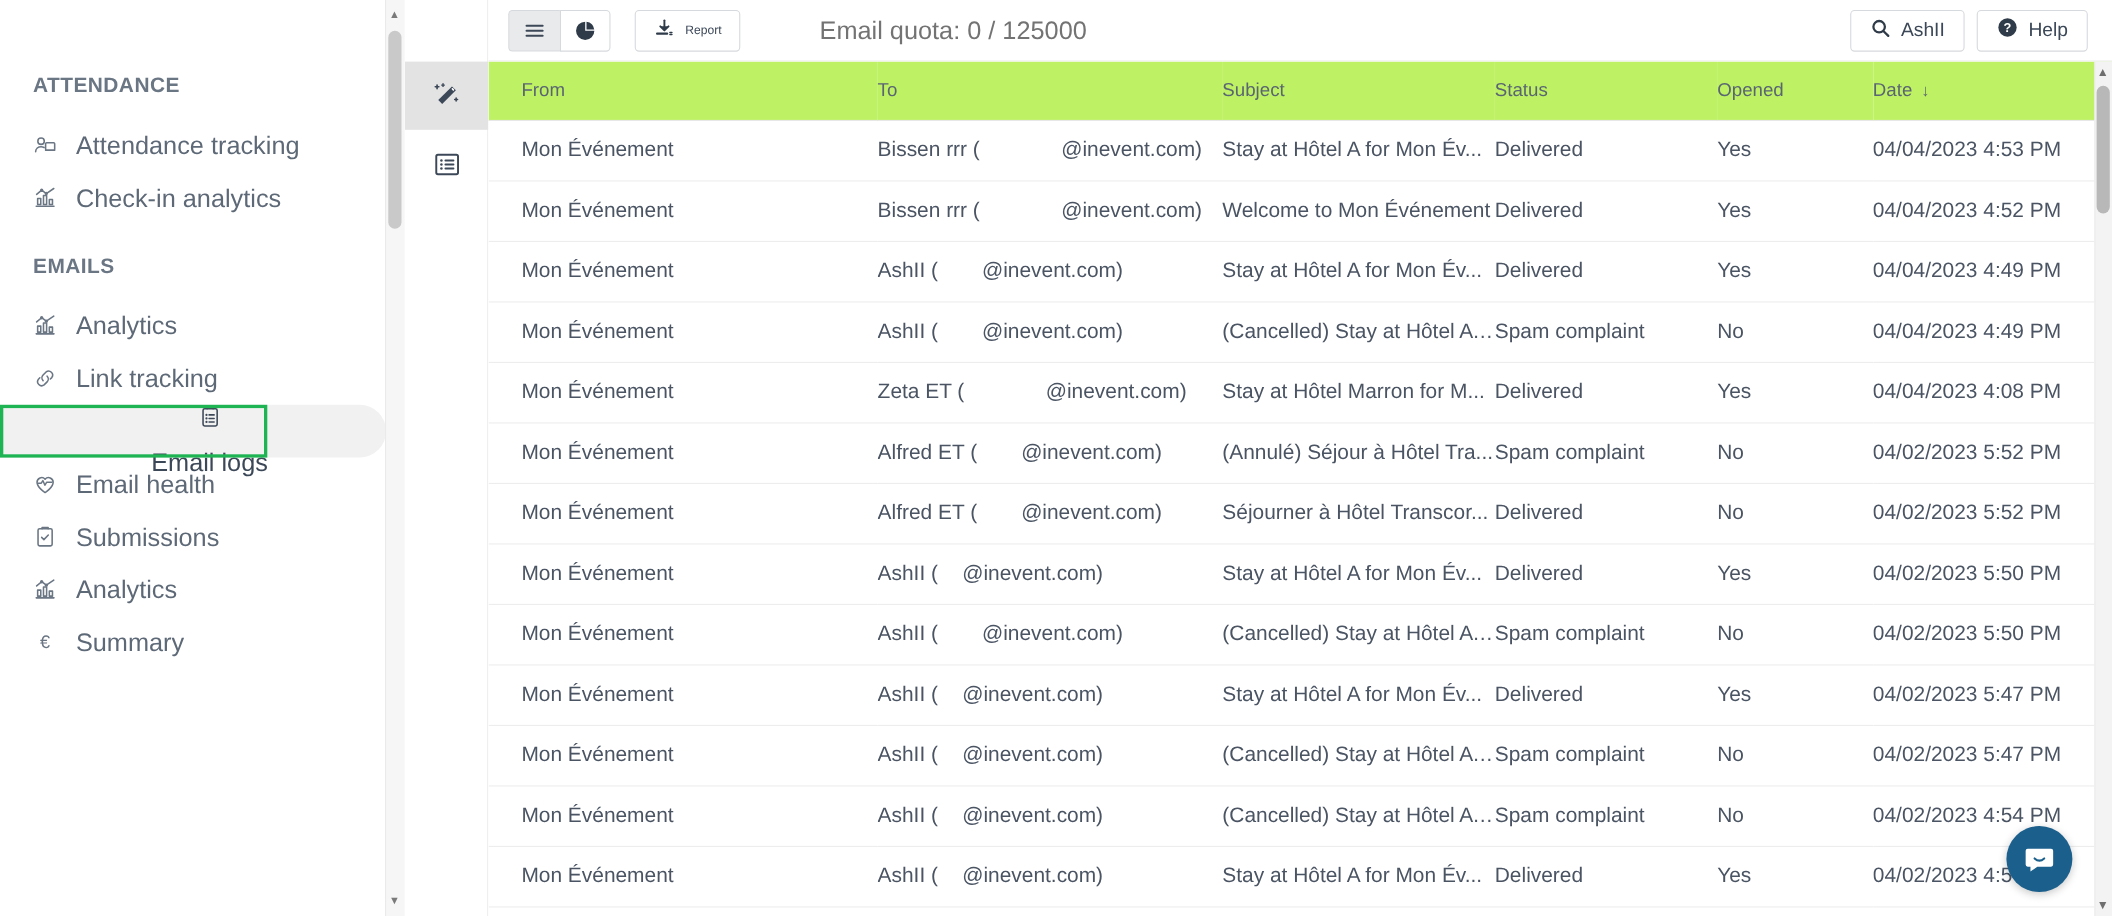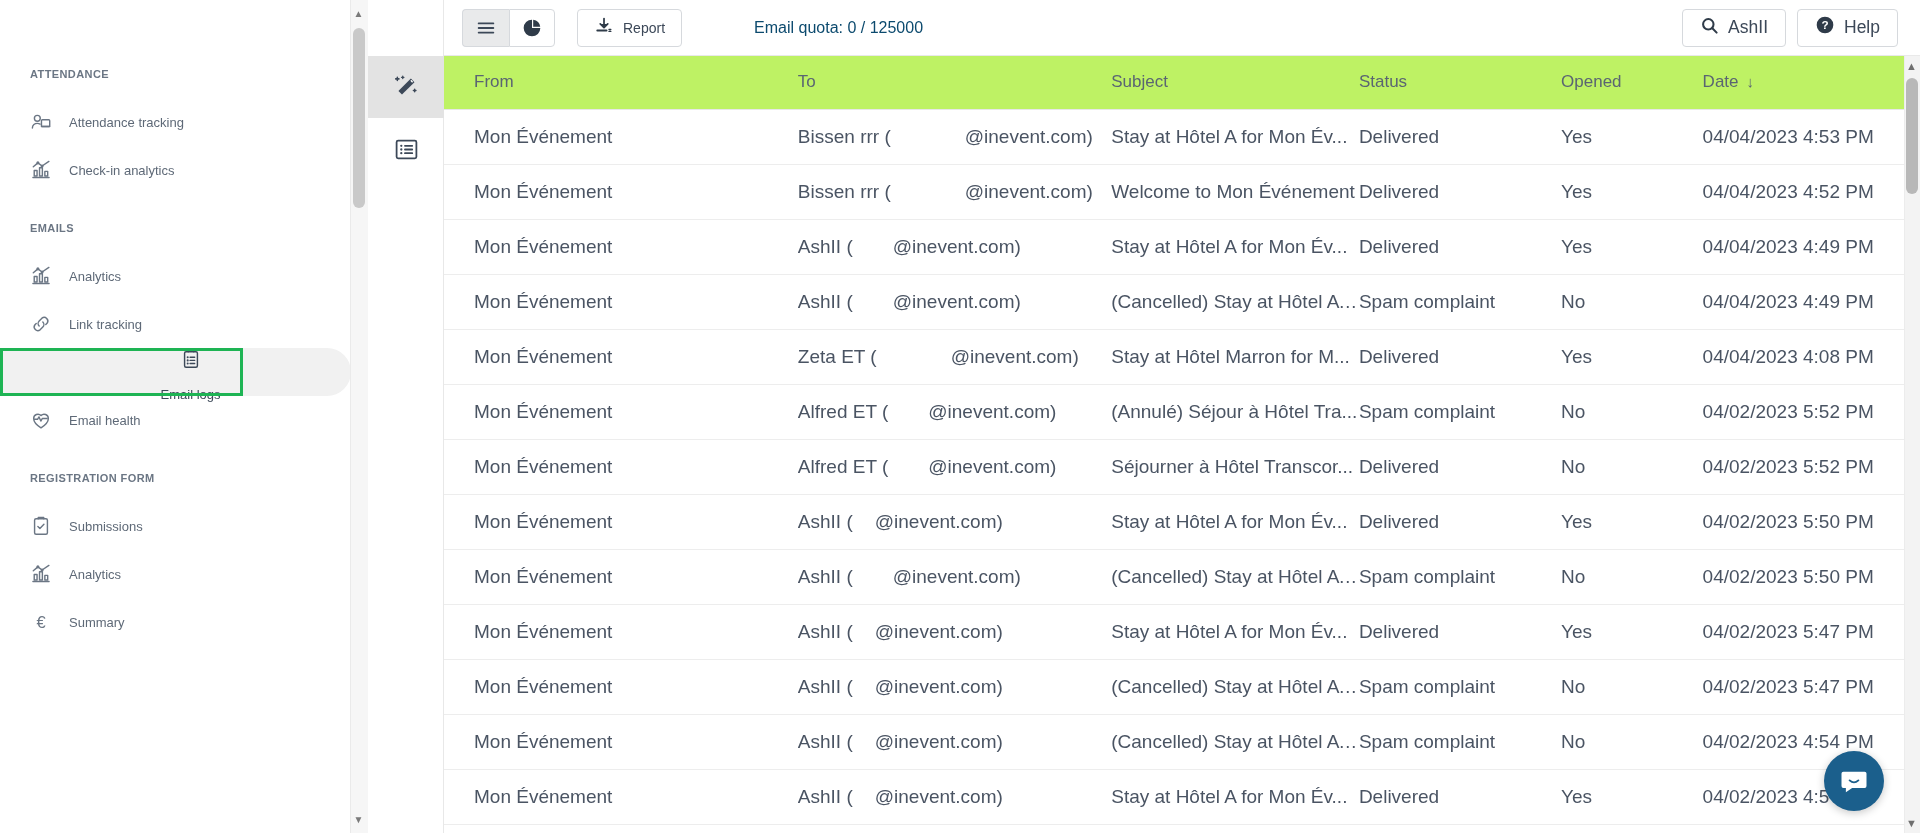--- a/index.html
+++ b/index.html
@@ -151,7 +151,7 @@
     display: flex; align-items: center; justify-content: center;
     gap: 8px;
     padding: 0 12px;
-    font-size: 14px;
+    font-size: 11px;
     color: #3c4858;
     cursor: pointer;
     border-radius: 4px;

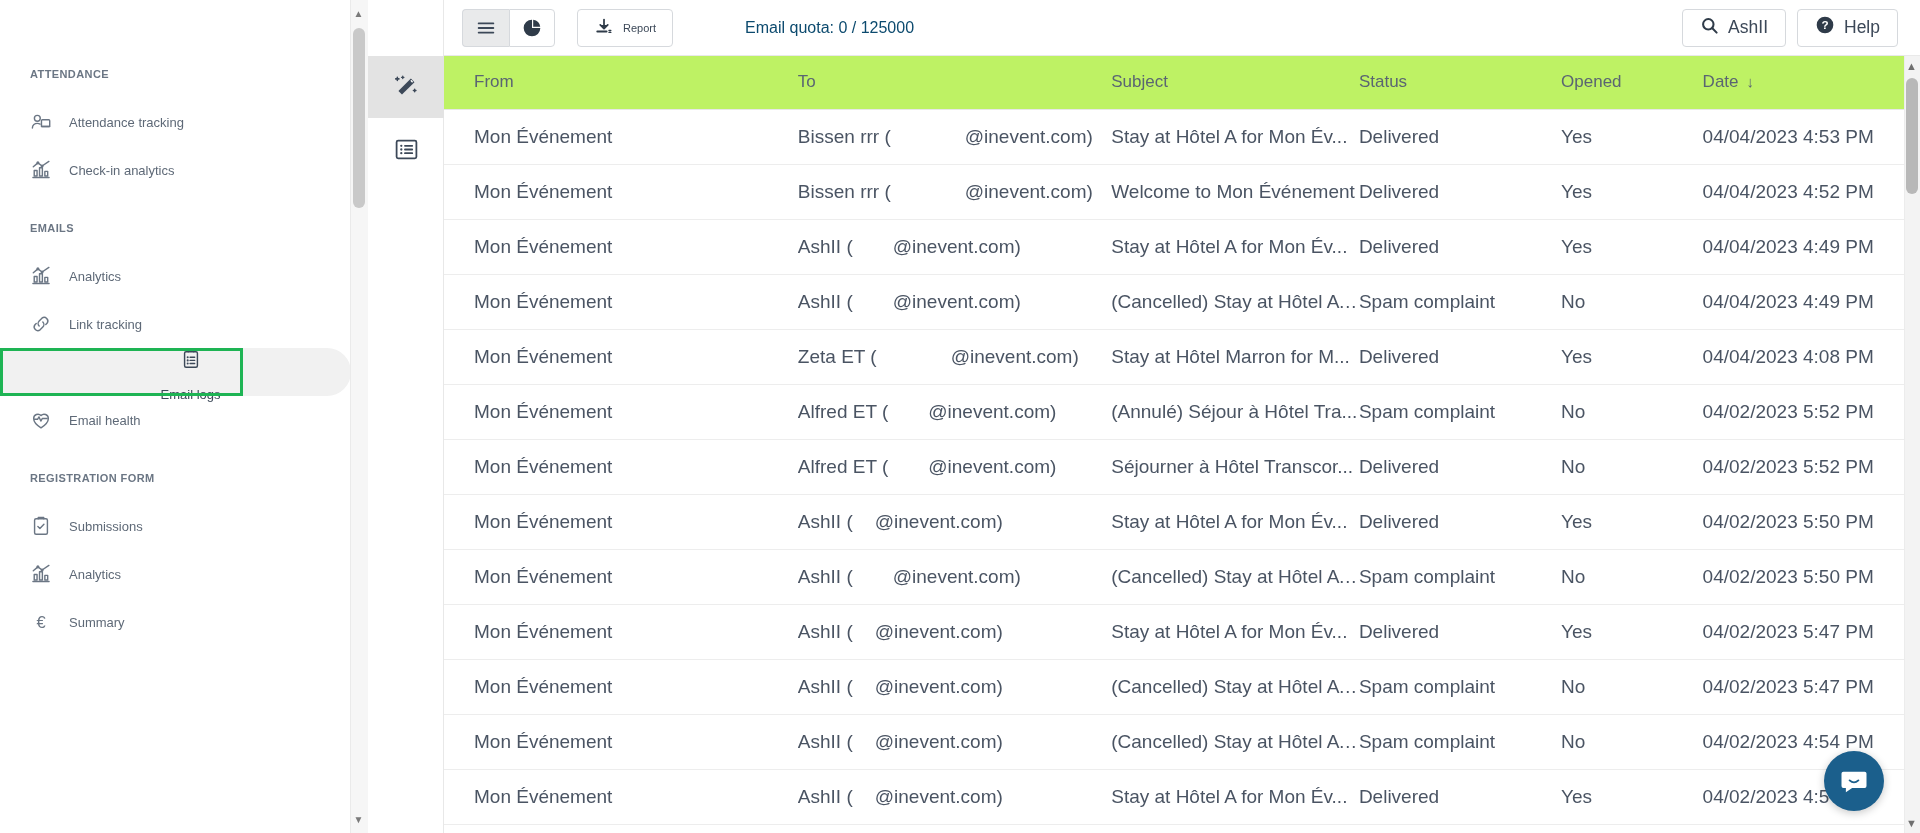--- a/index.html
+++ b/index.html
@@ -161,8 +161,8 @@
   .tb-btn.selected { background: #e9eaeb; }
   .tb-btn.report { padding: 0 16px; gap: 9px; margin-left: 8px; }
   .quota {
-    font-size: 16px;
-    color: #0c4a6e;
+    font-size: 23px;
+    color: #737373;
     margin-left: 58px;
     white-space: nowrap;
   }

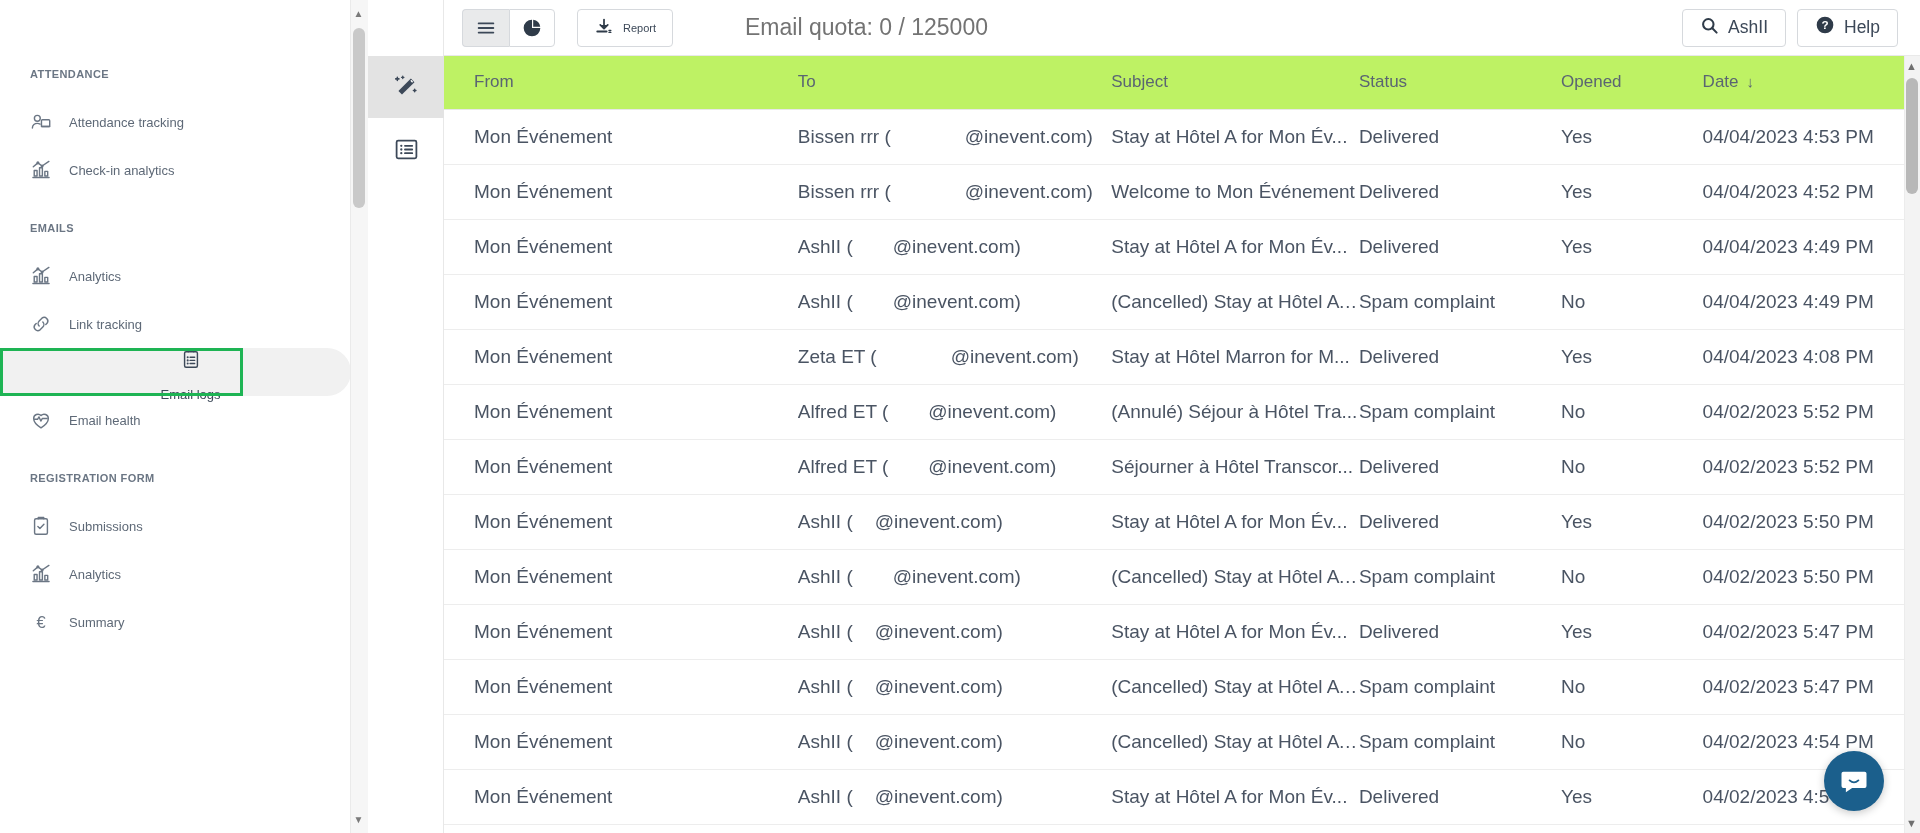--- a/index.html
+++ b/index.html
@@ -25,7 +25,7 @@
   .sidebar-inner { padding-top: 0; }
   .nav-partial-top { height: 22px; }
   .nav-section-title {
-    font-size: 11px;
+    font-size: 19px;
     font-weight: 700;
     letter-spacing: 0.4px;
     color: #6b7684;

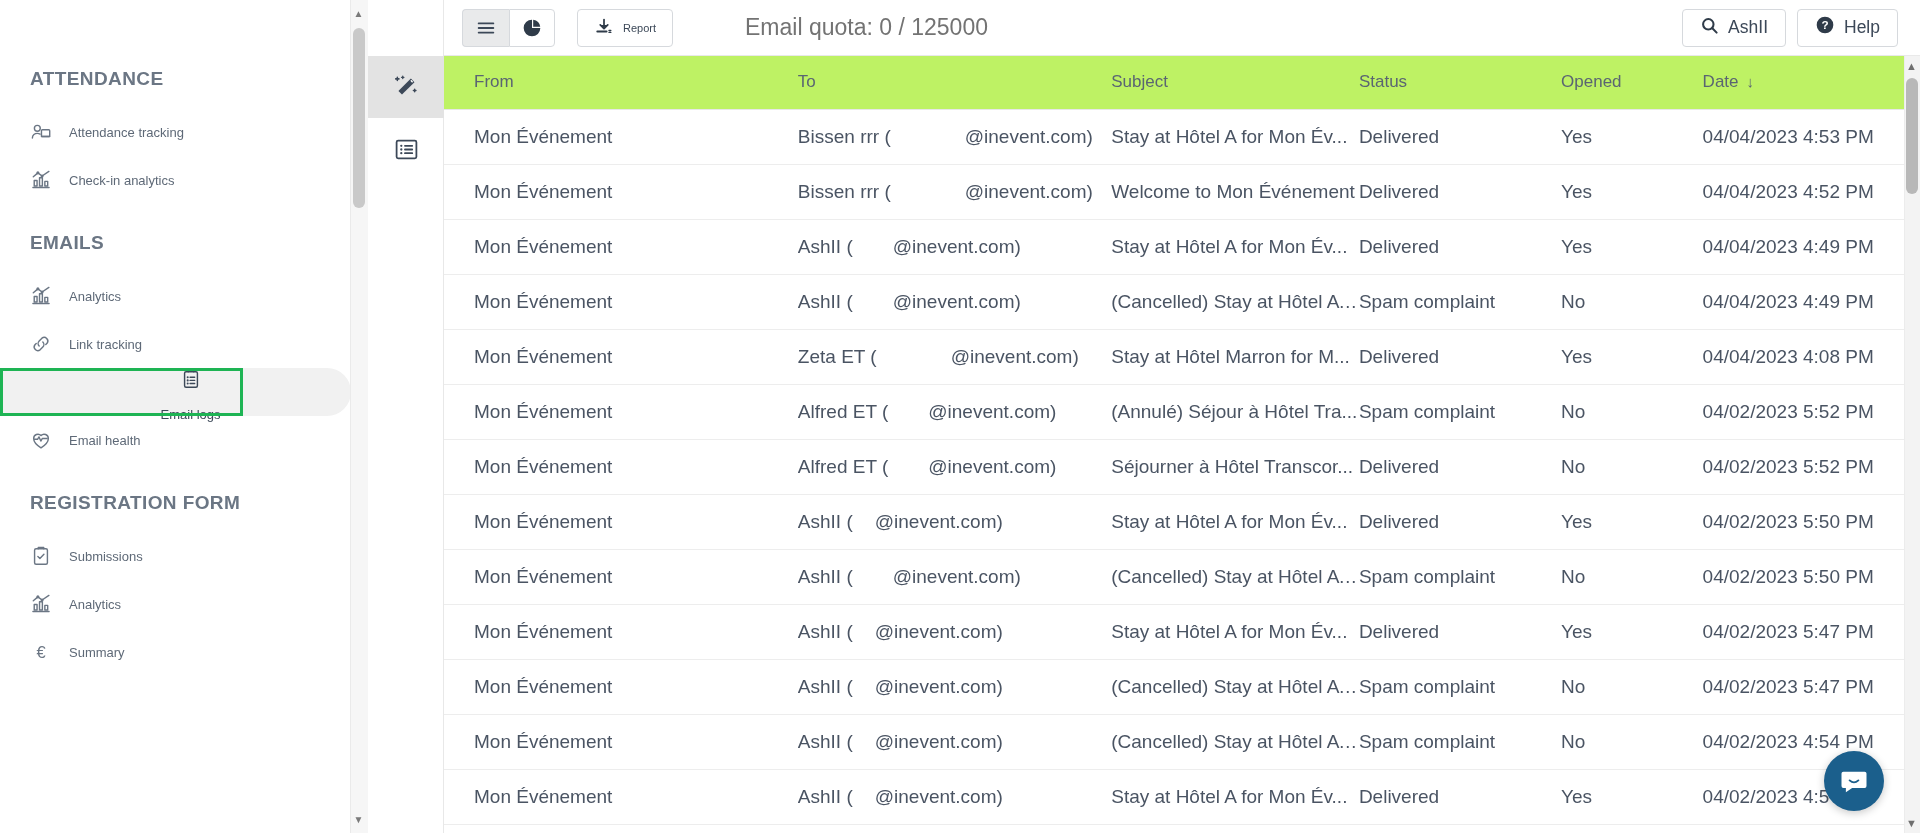--- a/index.html
+++ b/index.html
@@ -52,7 +52,7 @@
   }
   .nav-item .nav-icon svg { display: block; }
   .nav-label {
-    font-size: 13px;
+    font-size: 23px;
     color: #5e6977;
     font-weight: 400;
     white-space: nowrap;

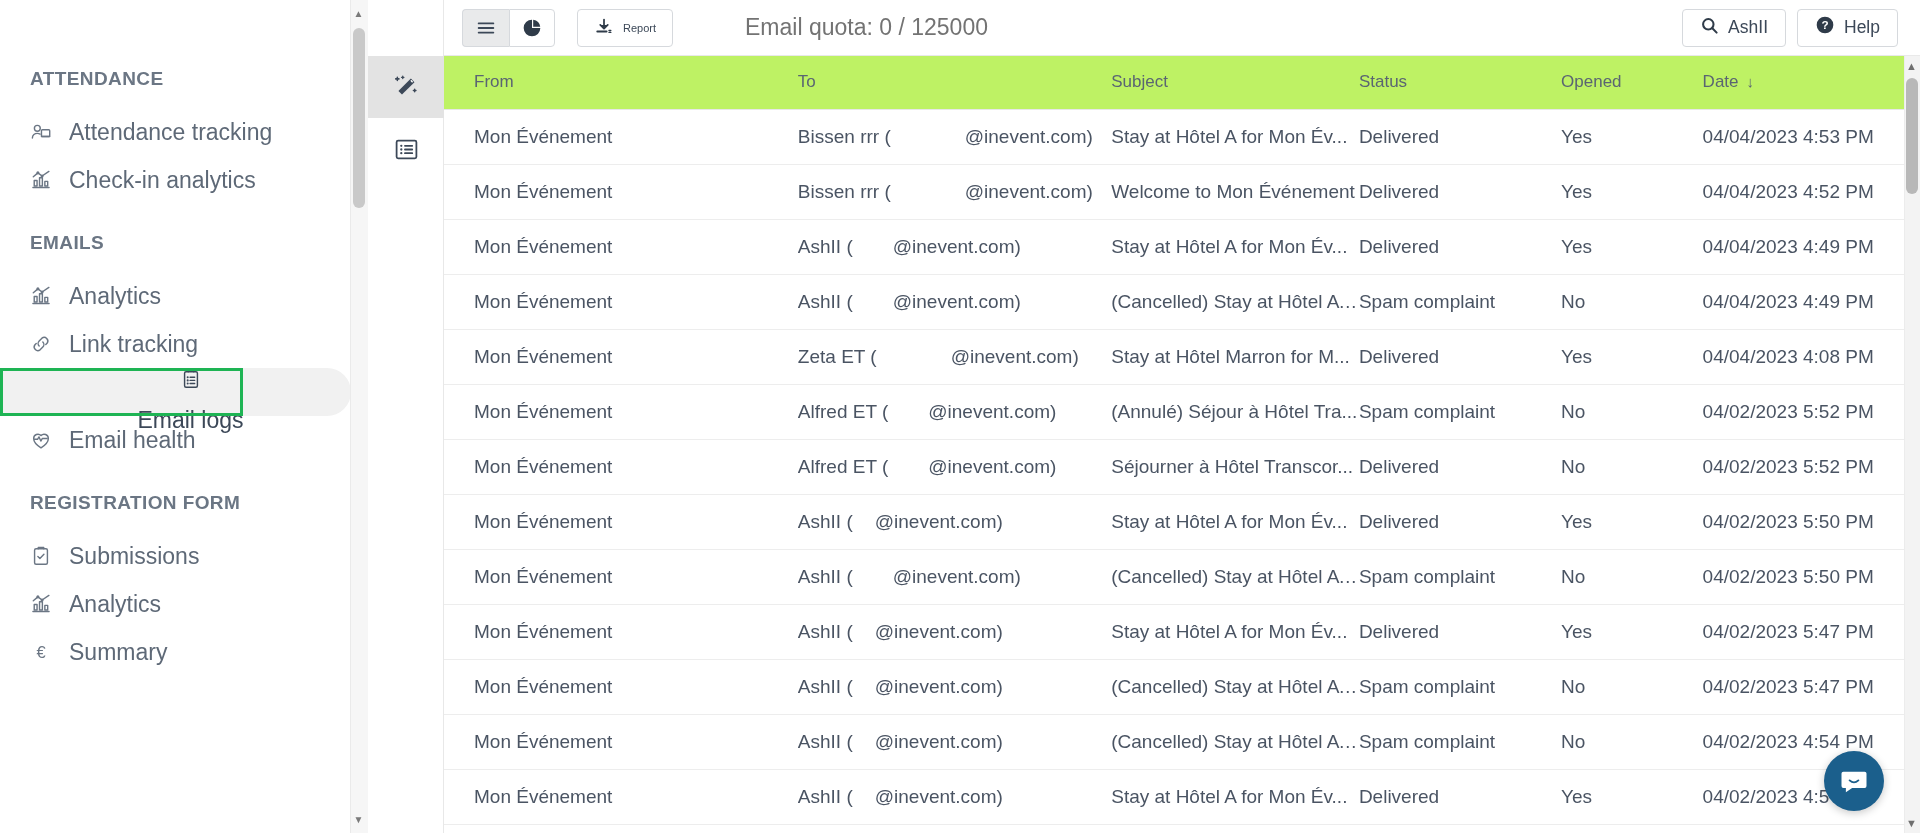--- a/index.html
+++ b/index.html
@@ -335,7 +335,6 @@
           </span>
           <span class="nav-label">Email health</span>
         </div>
-        <div class="nav-section-title">REGISTRATION FORM</div>
         <div class="nav-item">
           <span class="nav-icon">
             <svg width="22" height="22" viewBox="0 0 24 24" fill="none" stroke="currentColor" stroke-width="1.55" stroke-linecap="round" stroke-linejoin="round">

